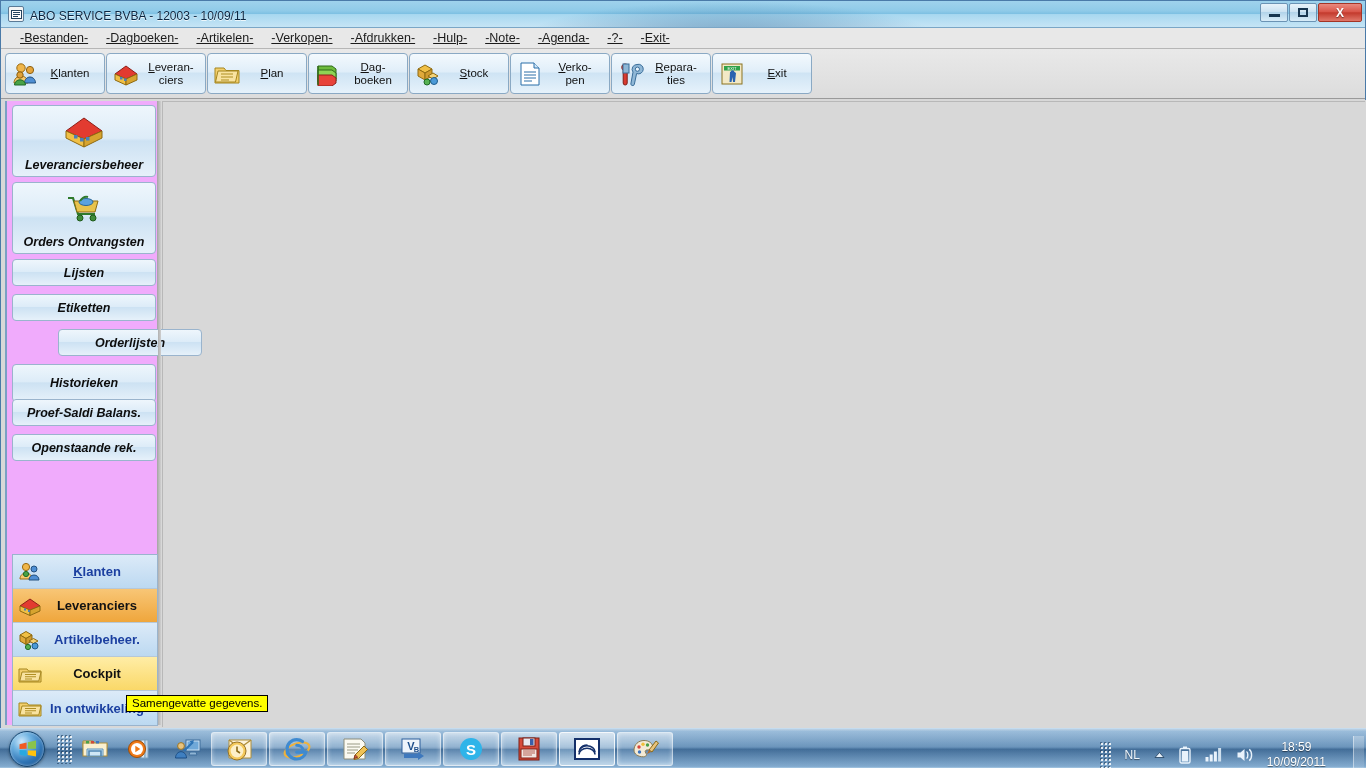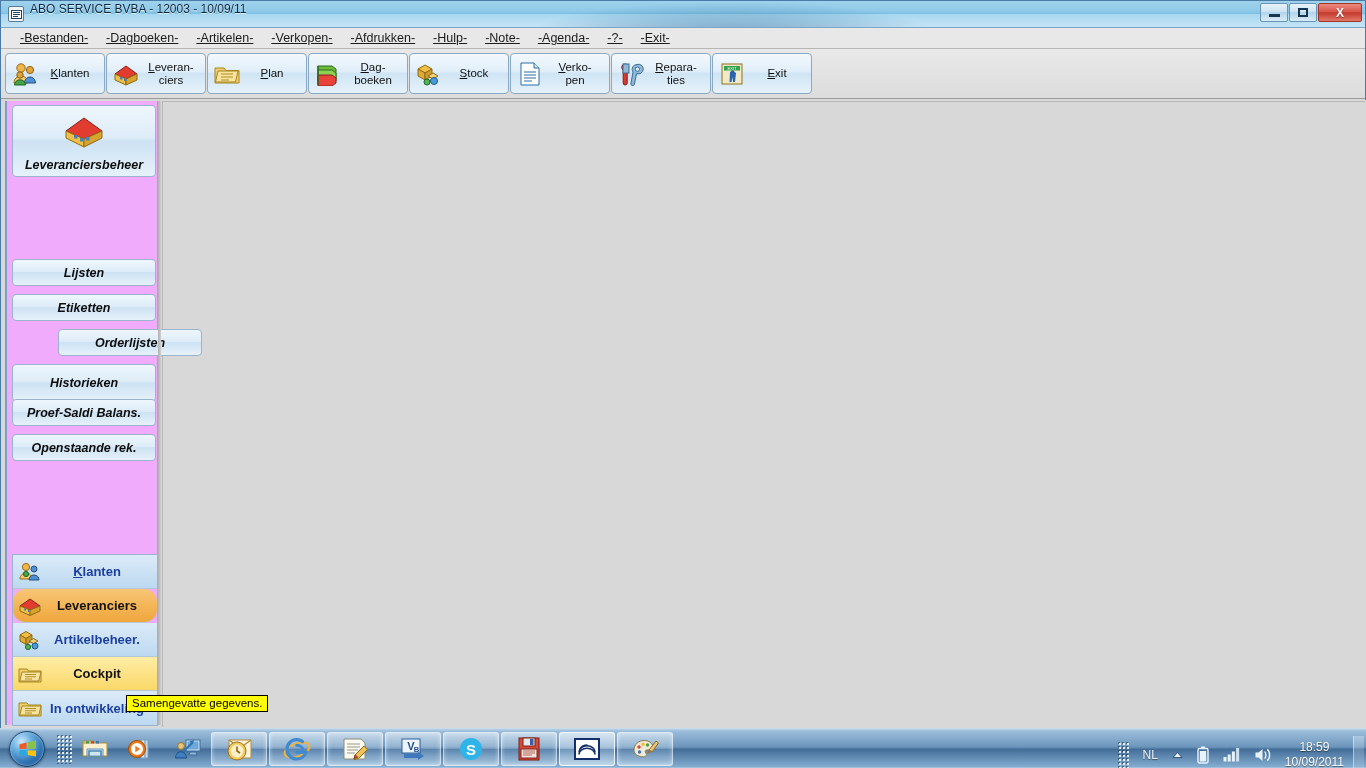--- a/index.html
+++ b/index.html
@@ -47,7 +47,7 @@
     z-index: 2;
   }
   #title-text {
-    position: absolute; left: 29px; top: 1px;
+    position: absolute; left: 29px; top: 8px;
     font-size: 12px; color: #0b2540;
     text-shadow: 0 1px 0 rgba(255,255,255,0.75);
     white-space: nowrap;

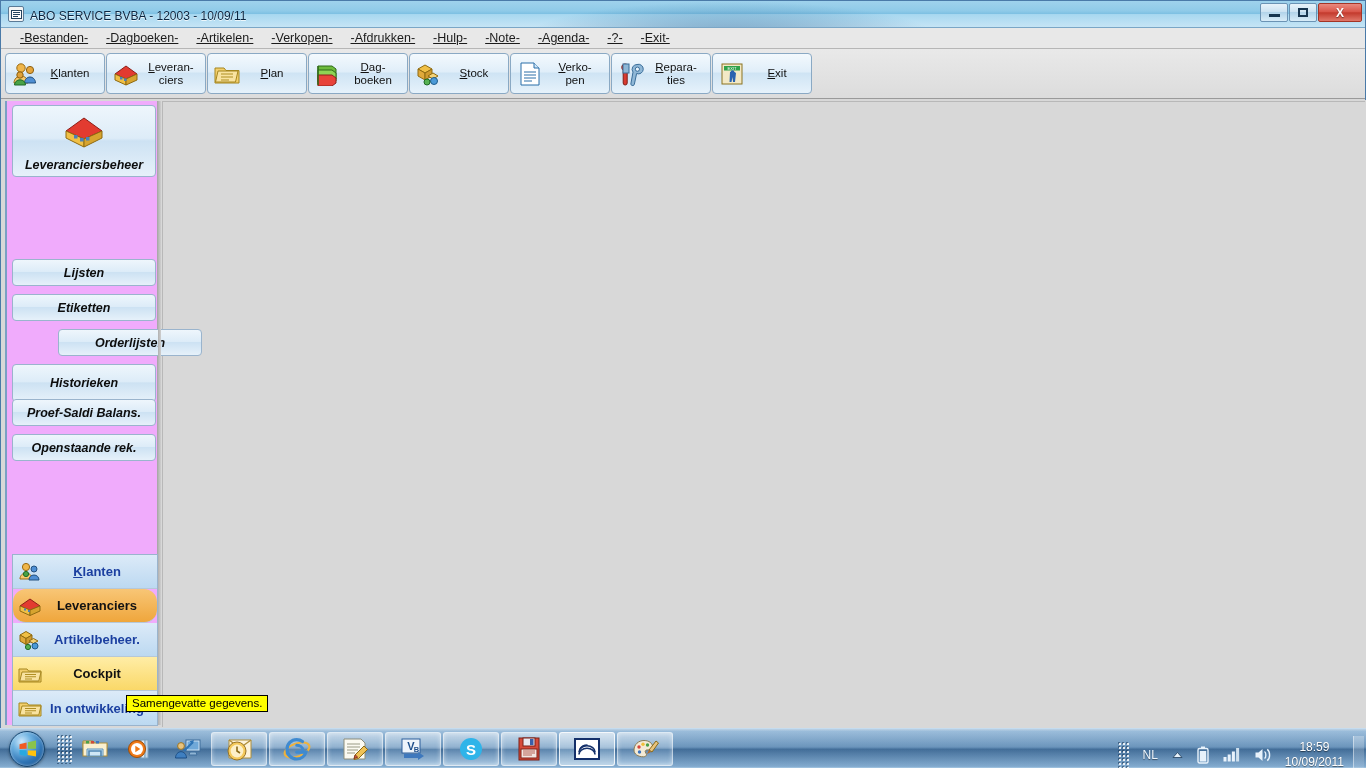--- a/index.html
+++ b/index.html
@@ -496,6 +496,19 @@
         <span class="sb-lbl">Leveranciersbeheer</span>
       </div>
 
+      <div class="side-btn" style="top:81px; height:72px;">
+        <span class="sb-ico">
+          <svg width="40" height="34" viewBox="0 0 40 34">
+            <path d="M4 6h5l5 16h17" fill="none" stroke="#2f7a2c" stroke-width="2.2"></path>
+            <path d="M10 9h24l-3 11H13z" fill="#e8c34c" stroke="#8f6a10"></path>
+            <ellipse cx="22" cy="10" rx="7" ry="3.5" fill="#5ba2dd" stroke="#2a6697"></ellipse>
+            <path d="M16 9c2-3 5-5 8-4" stroke="#2f7a2c" stroke-width="2" fill="none"></path>
+            <circle cx="16" cy="26" r="3" fill="#3f8c3a" stroke="#1e5a1a"></circle>
+            <circle cx="29" cy="26" r="3" fill="#3f8c3a" stroke="#1e5a1a"></circle>
+          </svg>
+        </span>
+        <span class="sb-lbl">Orders Ontvangsten</span>
+      </div>
 
       <div class="side-btn plain" style="top:158px; height:27px;">
         <span class="sb-lbl">Lijsten</span>

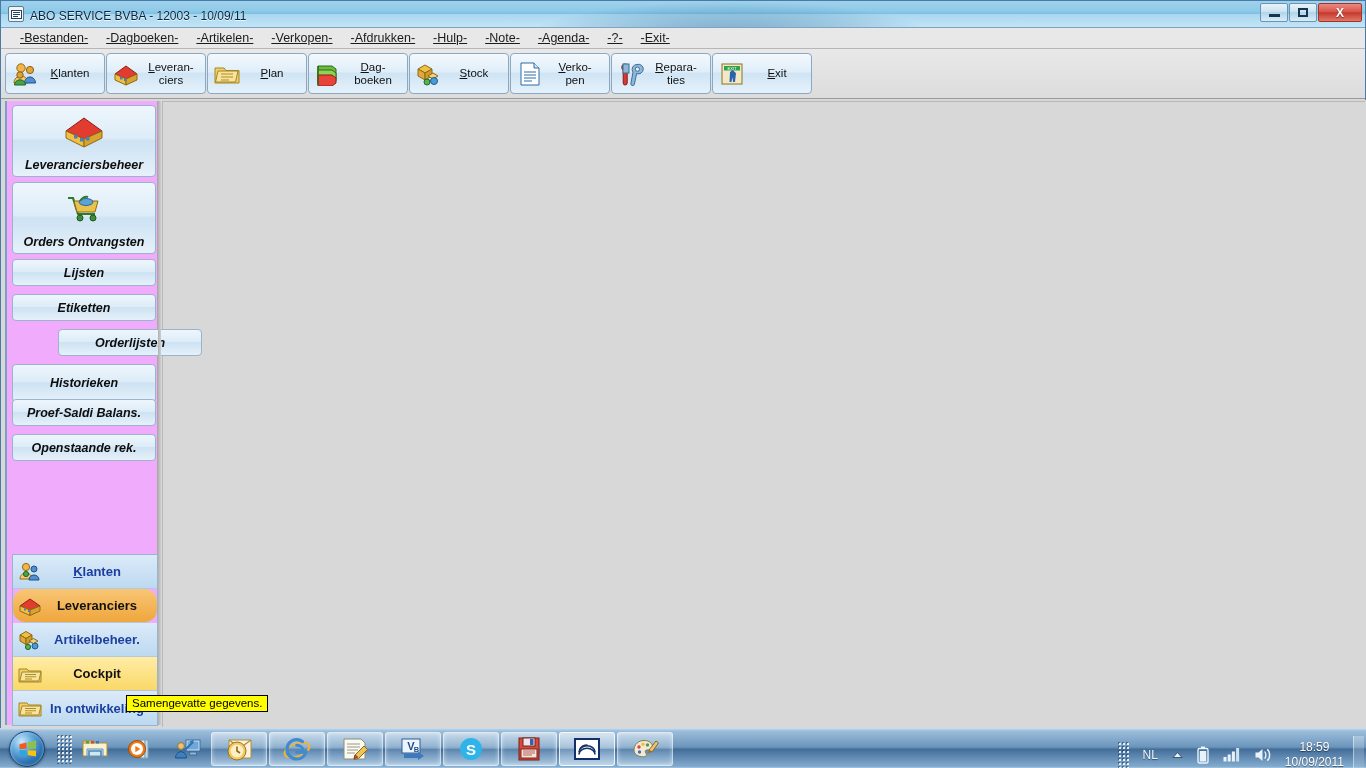--- a/index.html
+++ b/index.html
@@ -549,7 +549,7 @@
           <span class="nav-lbl" style="color:#1b3fa0;"><u>K</u>lanten</span>
         </div>
 
-        <div class="nav-row" style="background:linear-gradient(to bottom,#f8c676,#efa63c);border-radius:13px;">
+        <div class="nav-row" style="background:linear-gradient(to bottom,#f8c676,#efa63c);">
           <span class="nav-ico">
             <svg width="24" height="20" viewBox="0 0 24 20">
               <path d="M2 10L12 3l10 7-10 4.5z" fill="#e23b30" stroke="#8d1f17"></path>

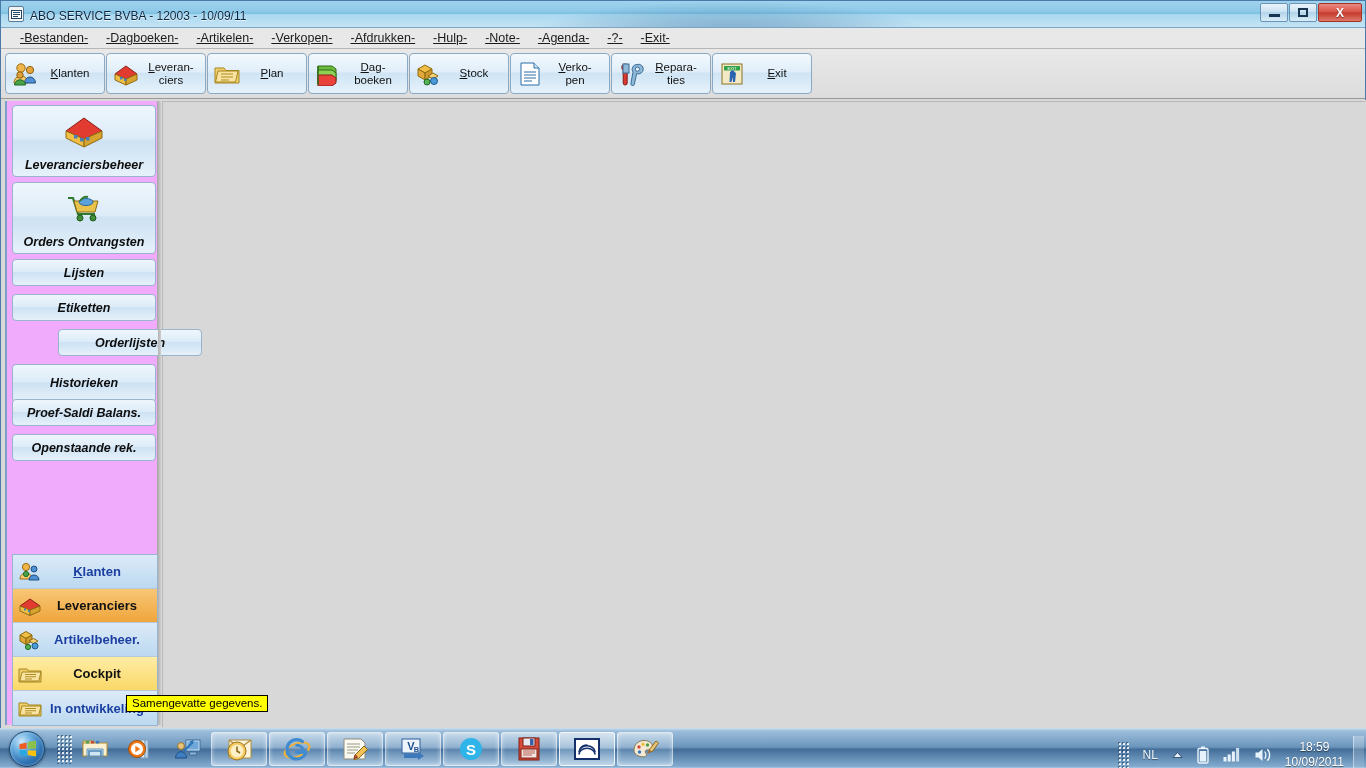--- a/index.html
+++ b/index.html
@@ -326,7 +326,7 @@
     font-size: 12px; line-height: 15px;
     color: #ffffff;
     text-shadow: 0 1px 1px rgba(0,0,0,0.5);
-    padding: 0 9px 0 6px;
+    padding: 0 27px 0 6px;
     cursor: default;
   }
   #show-desktop {

